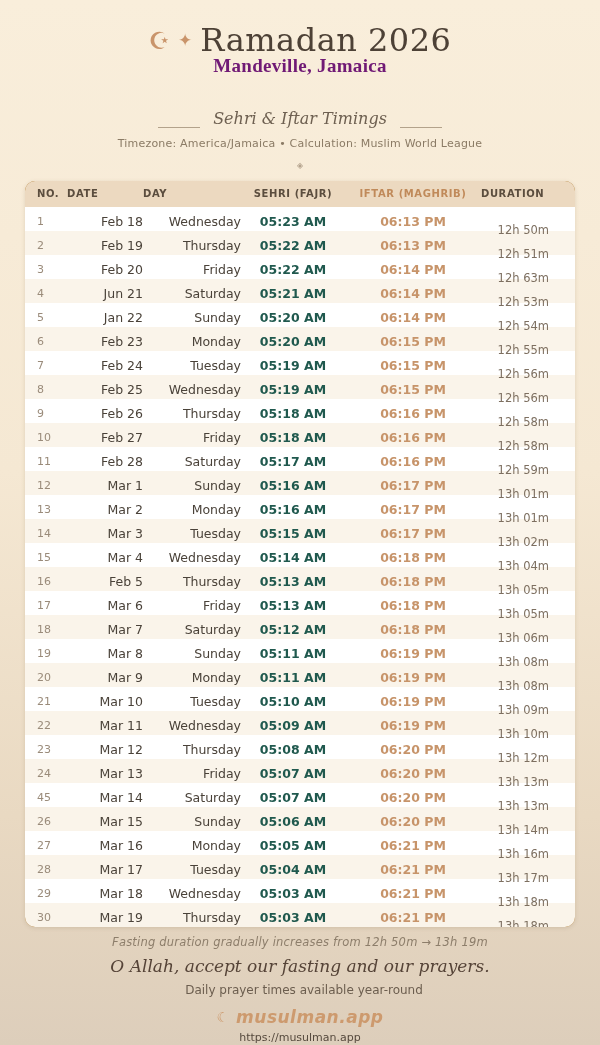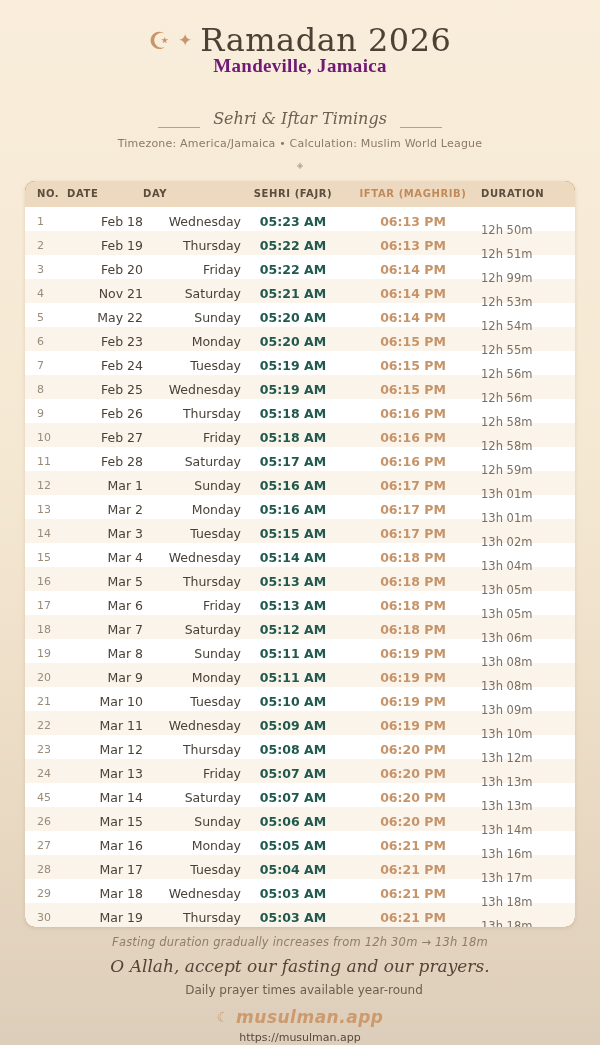--- a/index.html
+++ b/index.html
@@ -63,7 +63,7 @@
   .c-date, .c-day { text-align: right; }
   .c-sehri { text-align: center; font-weight: bold; color: #20594e; }
   .c-iftar { text-align: center; font-weight: bold; color: #c7946a; }
-  .c-duration { padding-right: 26px; font-size: 11.5px; color: #7d6f60; margin-top: 16px; }
+  .c-duration { text-align: right; padding-right: 26px; font-size: 11.5px; color: #7d6f60; margin-top: 16px; }
 
   
   .ftr { text-align: center; }

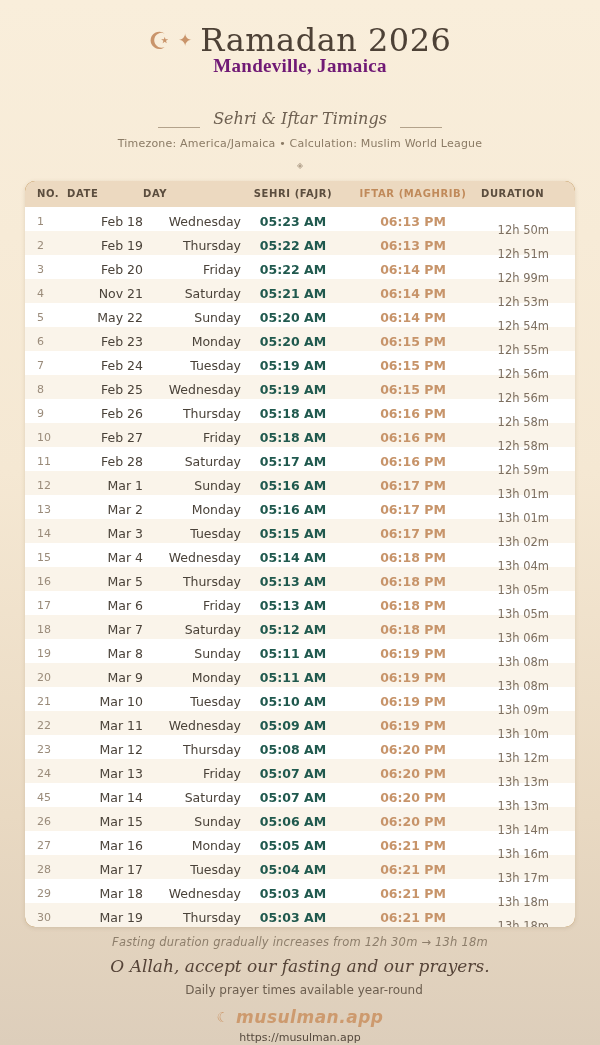--- a/index.html
+++ b/index.html
@@ -134,7 +134,7 @@
           <div class="cell c-day">Friday</div>
           <div class="cell c-sehri">05:22 AM</div>
           <div class="cell c-iftar">06:14 PM</div>
-          <div class="cell c-duration">12h 99m</div>
+          <div class="cell c-duration">12h 63m</div>
         </div>
         <div class="trow">
           <div class="cell c-no">4</div>

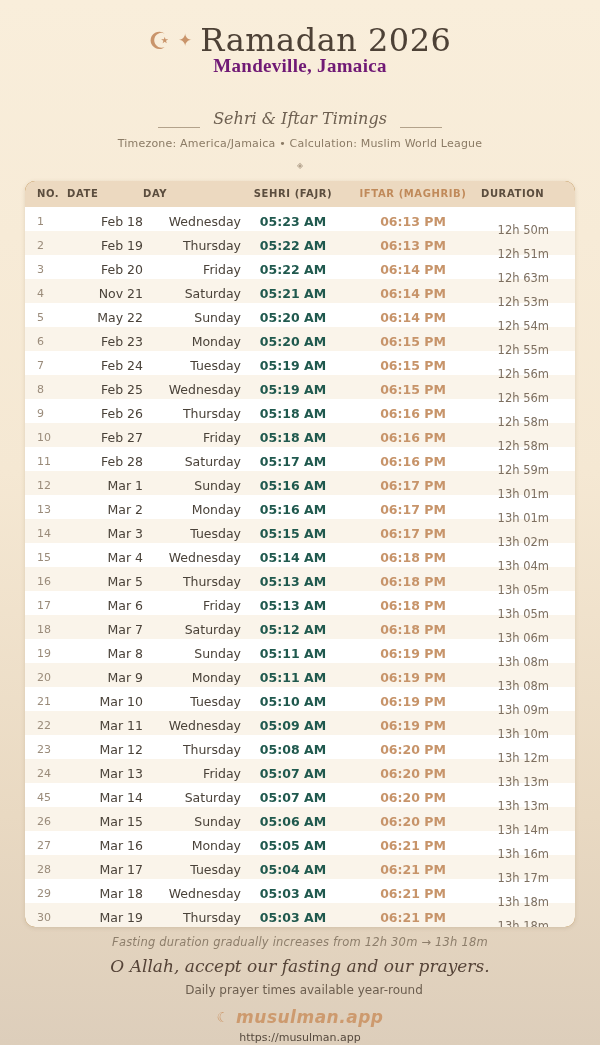--- a/index.html
+++ b/index.html
@@ -138,7 +138,7 @@
         </div>
         <div class="trow">
           <div class="cell c-no">4</div>
-          <div class="cell c-date">Nov 21</div>
+          <div class="cell c-date">Jun 21</div>
           <div class="cell c-day">Saturday</div>
           <div class="cell c-sehri">05:21 AM</div>
           <div class="cell c-iftar">06:14 PM</div>

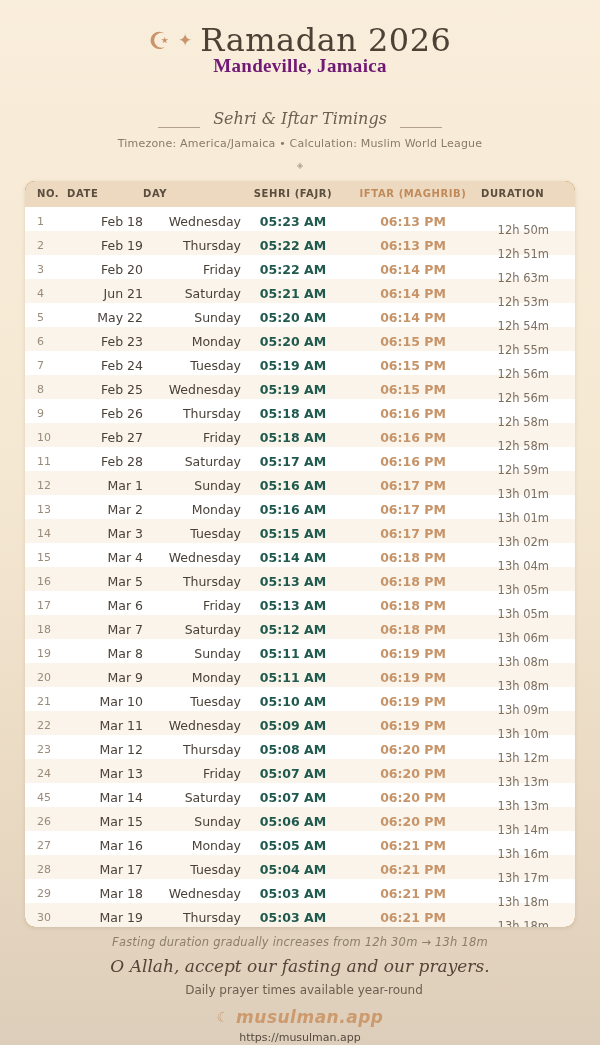--- a/index.html
+++ b/index.html
@@ -146,7 +146,7 @@
         </div>
         <div class="trow">
           <div class="cell c-no">5</div>
-          <div class="cell c-date">May 22</div>
+          <div class="cell c-date">Jan 22</div>
           <div class="cell c-day">Sunday</div>
           <div class="cell c-sehri">05:20 AM</div>
           <div class="cell c-iftar">06:14 PM</div>

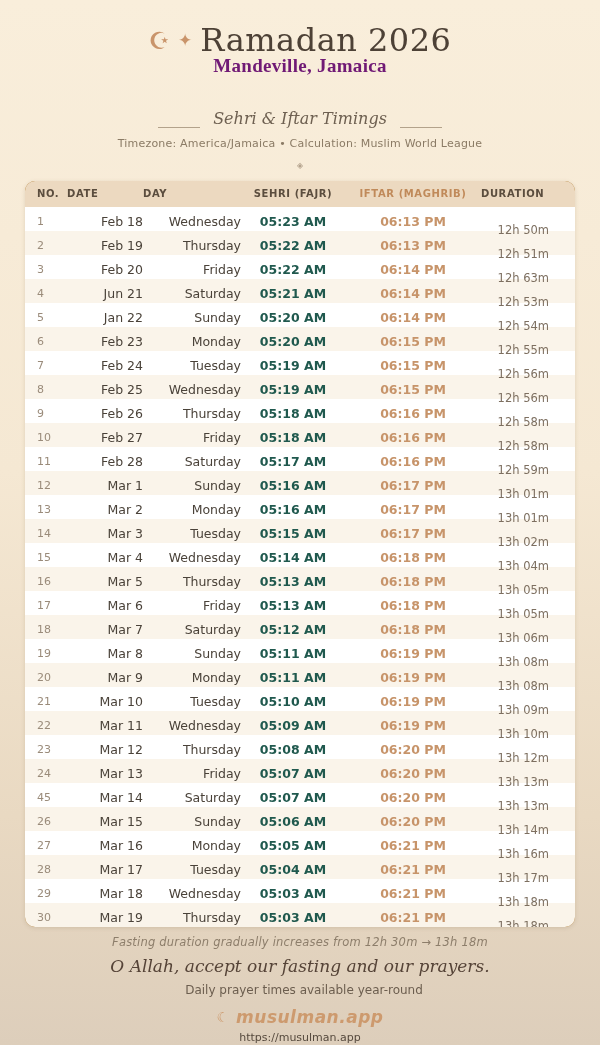--- a/index.html
+++ b/index.html
@@ -234,7 +234,7 @@
         </div>
         <div class="trow">
           <div class="cell c-no">16</div>
-          <div class="cell c-date">Mar 5</div>
+          <div class="cell c-date">Feb 5</div>
           <div class="cell c-day">Thursday</div>
           <div class="cell c-sehri">05:13 AM</div>
           <div class="cell c-iftar">06:18 PM</div>

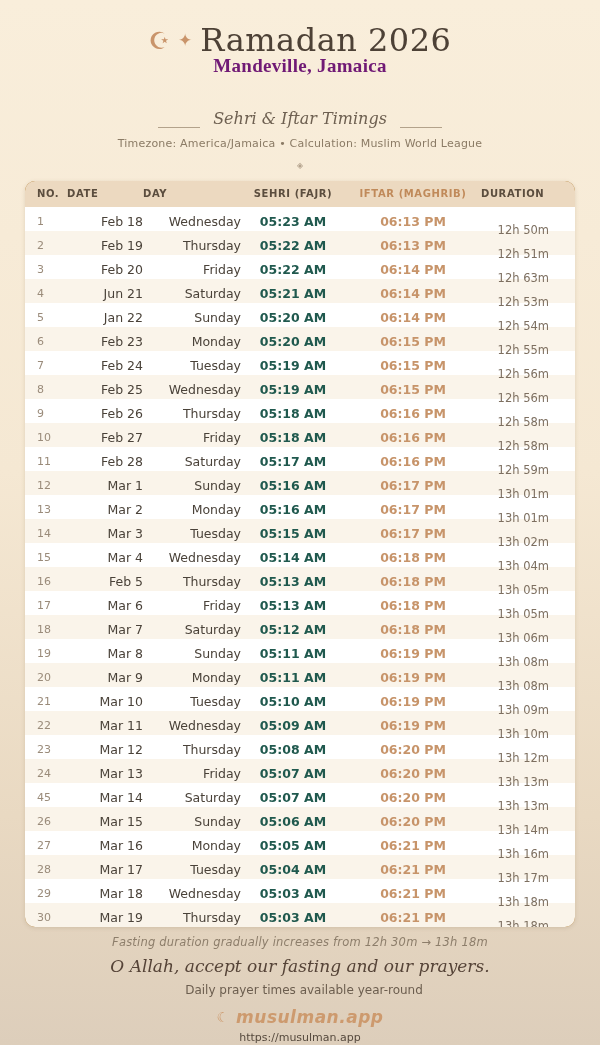--- a/index.html
+++ b/index.html
@@ -356,7 +356,7 @@
   </section>
 
   <footer class="ftr">
-    <div class="fasting-note">Fasting duration gradually increases from 12h 30m → 13h 18m</div>
+    <div class="fasting-note">Fasting duration gradually increases from 12h 50m → 13h 19m</div>
     <div class="dua">O Allah, accept our fasting and our prayers.</div>
     <div class="year-round">Daily prayer times available year-round</div>
     <div class="brand-row">

